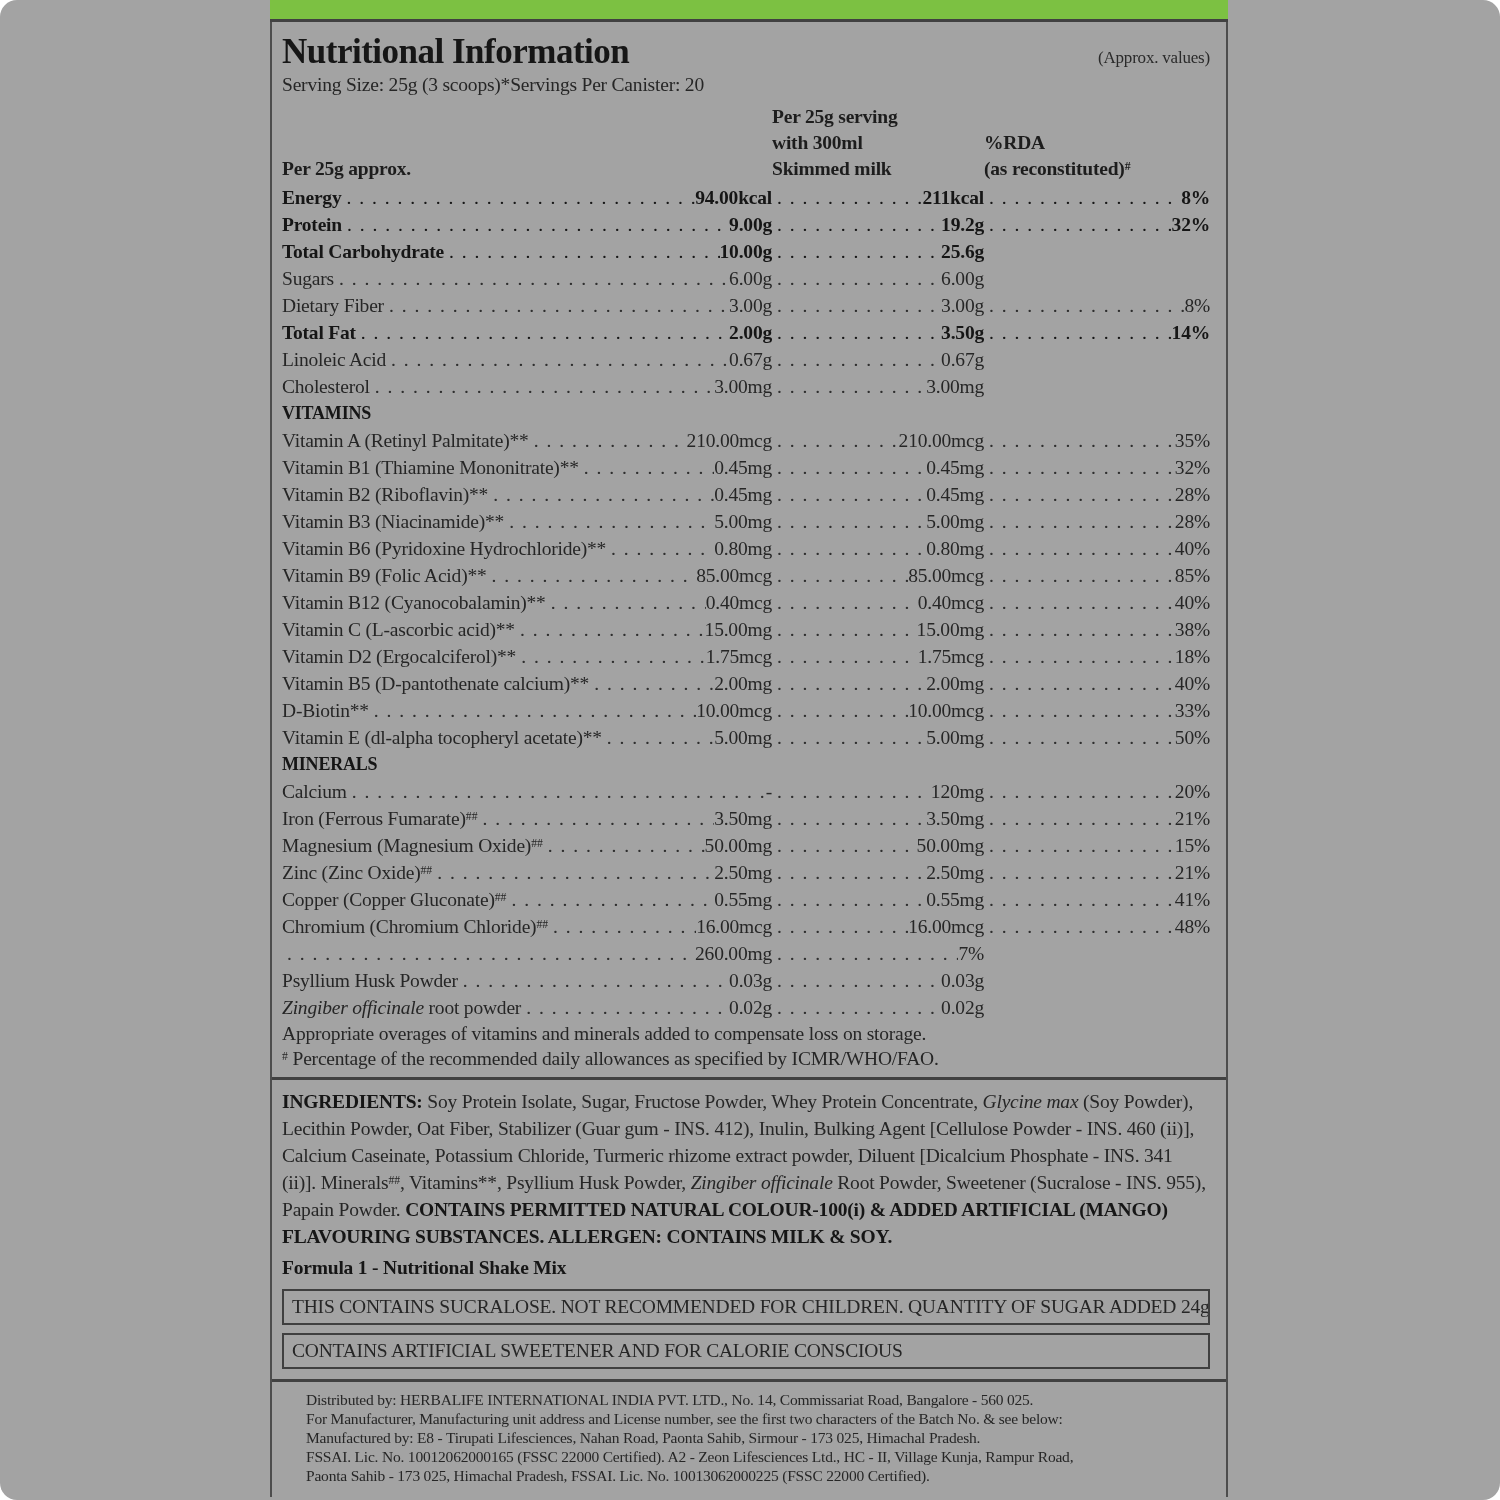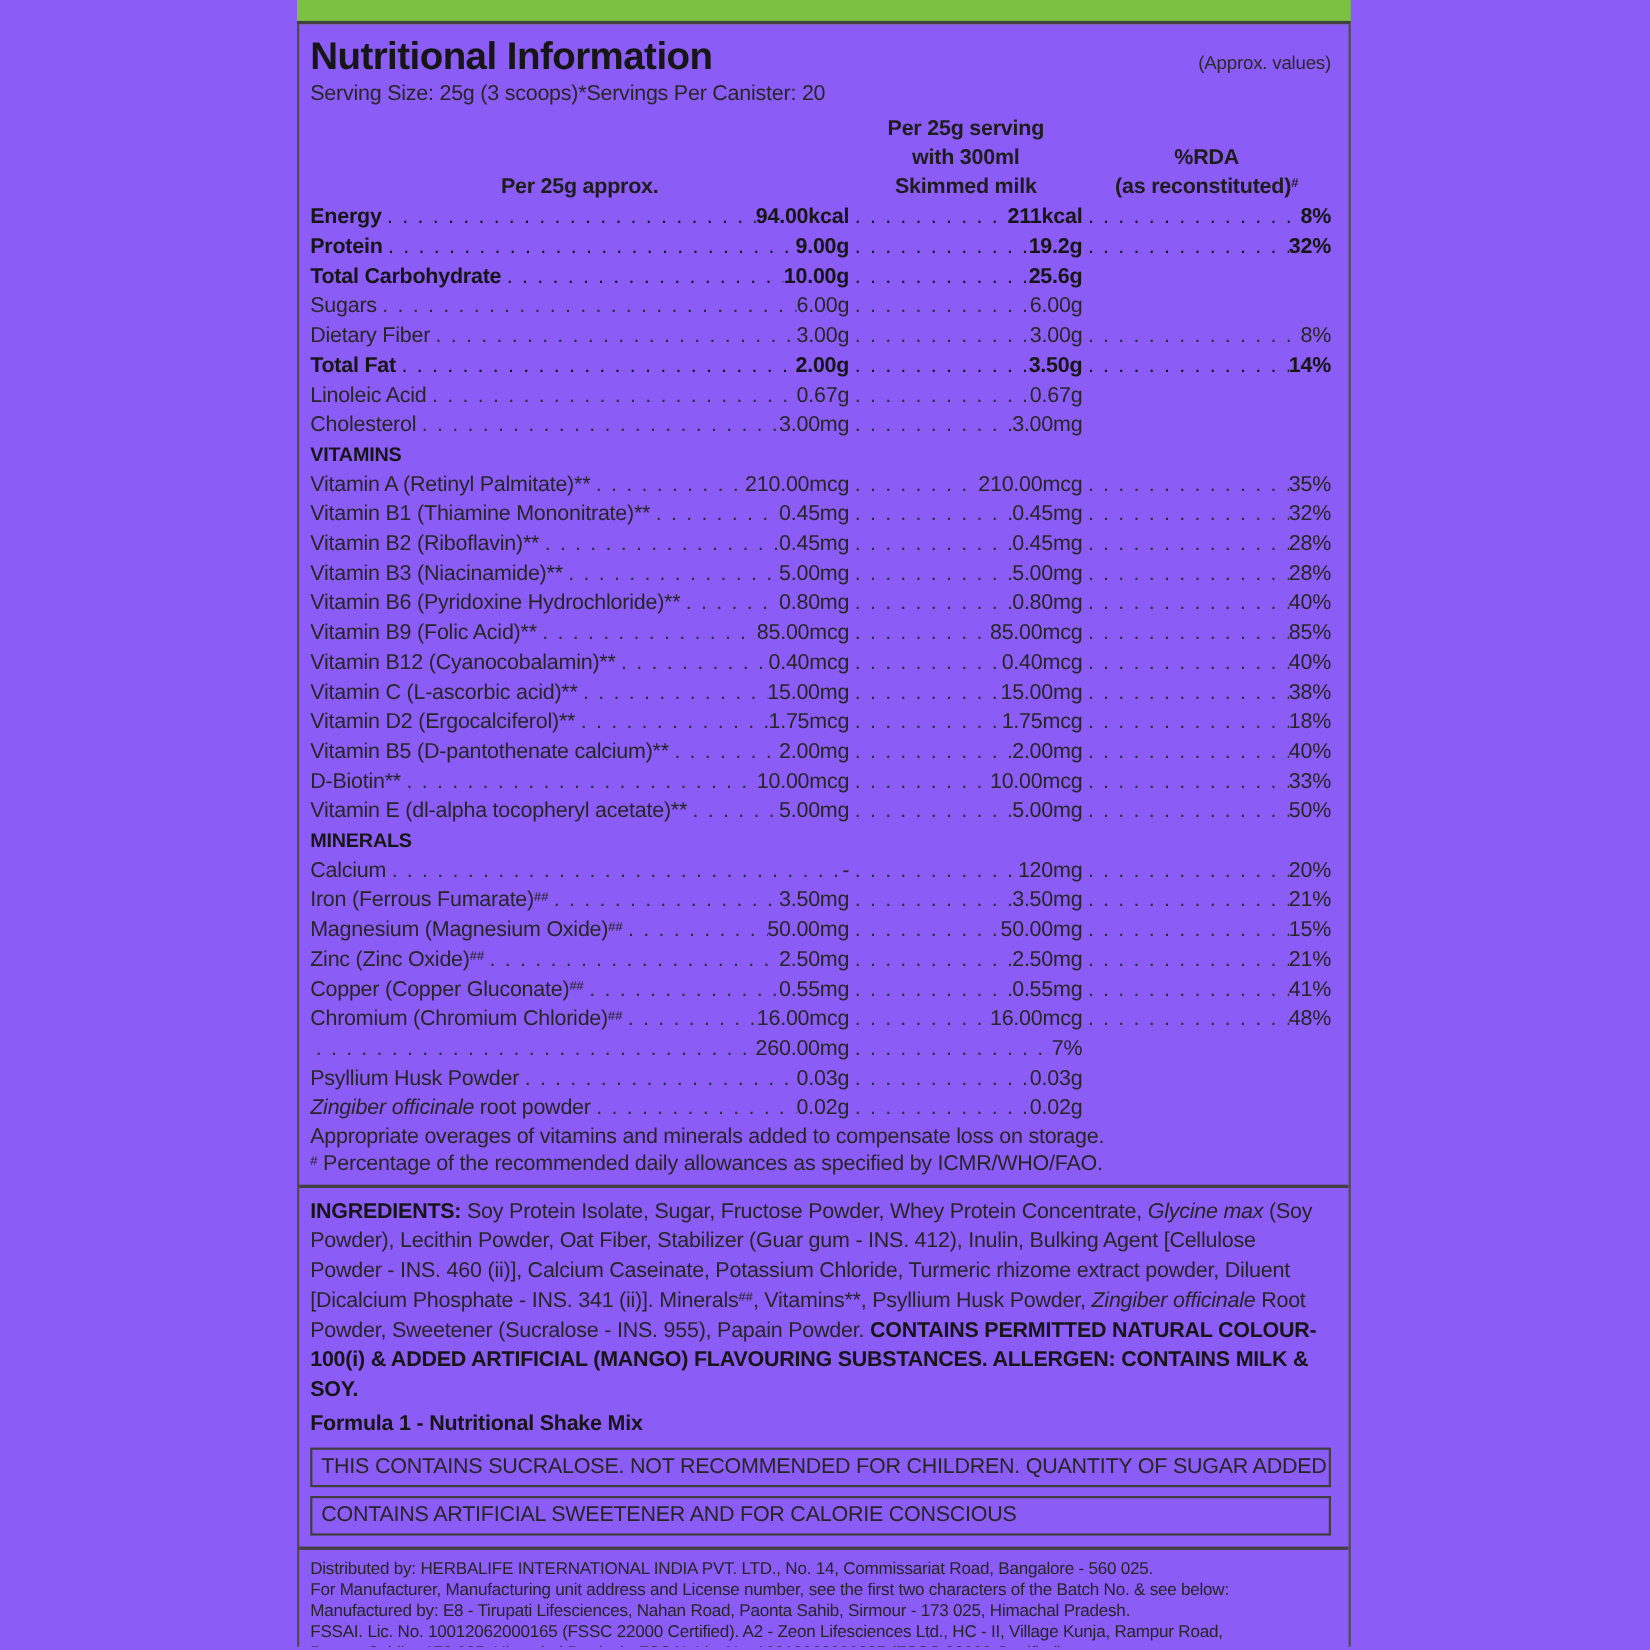--- a/index.html
+++ b/index.html
@@ -5,8 +5,8 @@
   * { margin:0; padding:0; box-sizing:border-box; }
   html,body { background:#ffffff; }
   .page {
-    position:relative; width:1500px; height:1500px; background:#8b5cf6; overflow:hidden;
-    font-family:Liberation Sans, sans-serif; color:#222; letter-spacing:-0.2px;
+    position:relative; width:1500px; height:1500px; background:#a3a3a3; overflow:hidden;
+    font-family:Liberation Serif, serif; color:#222; letter-spacing:-0.2px;border-radius:17px;
   }
   .label { position:absolute; left:270px; top:0; width:958px; height:1500px; }
   .greenbar { height:22px; background:#7cc142; border-bottom:3px solid #414141; }

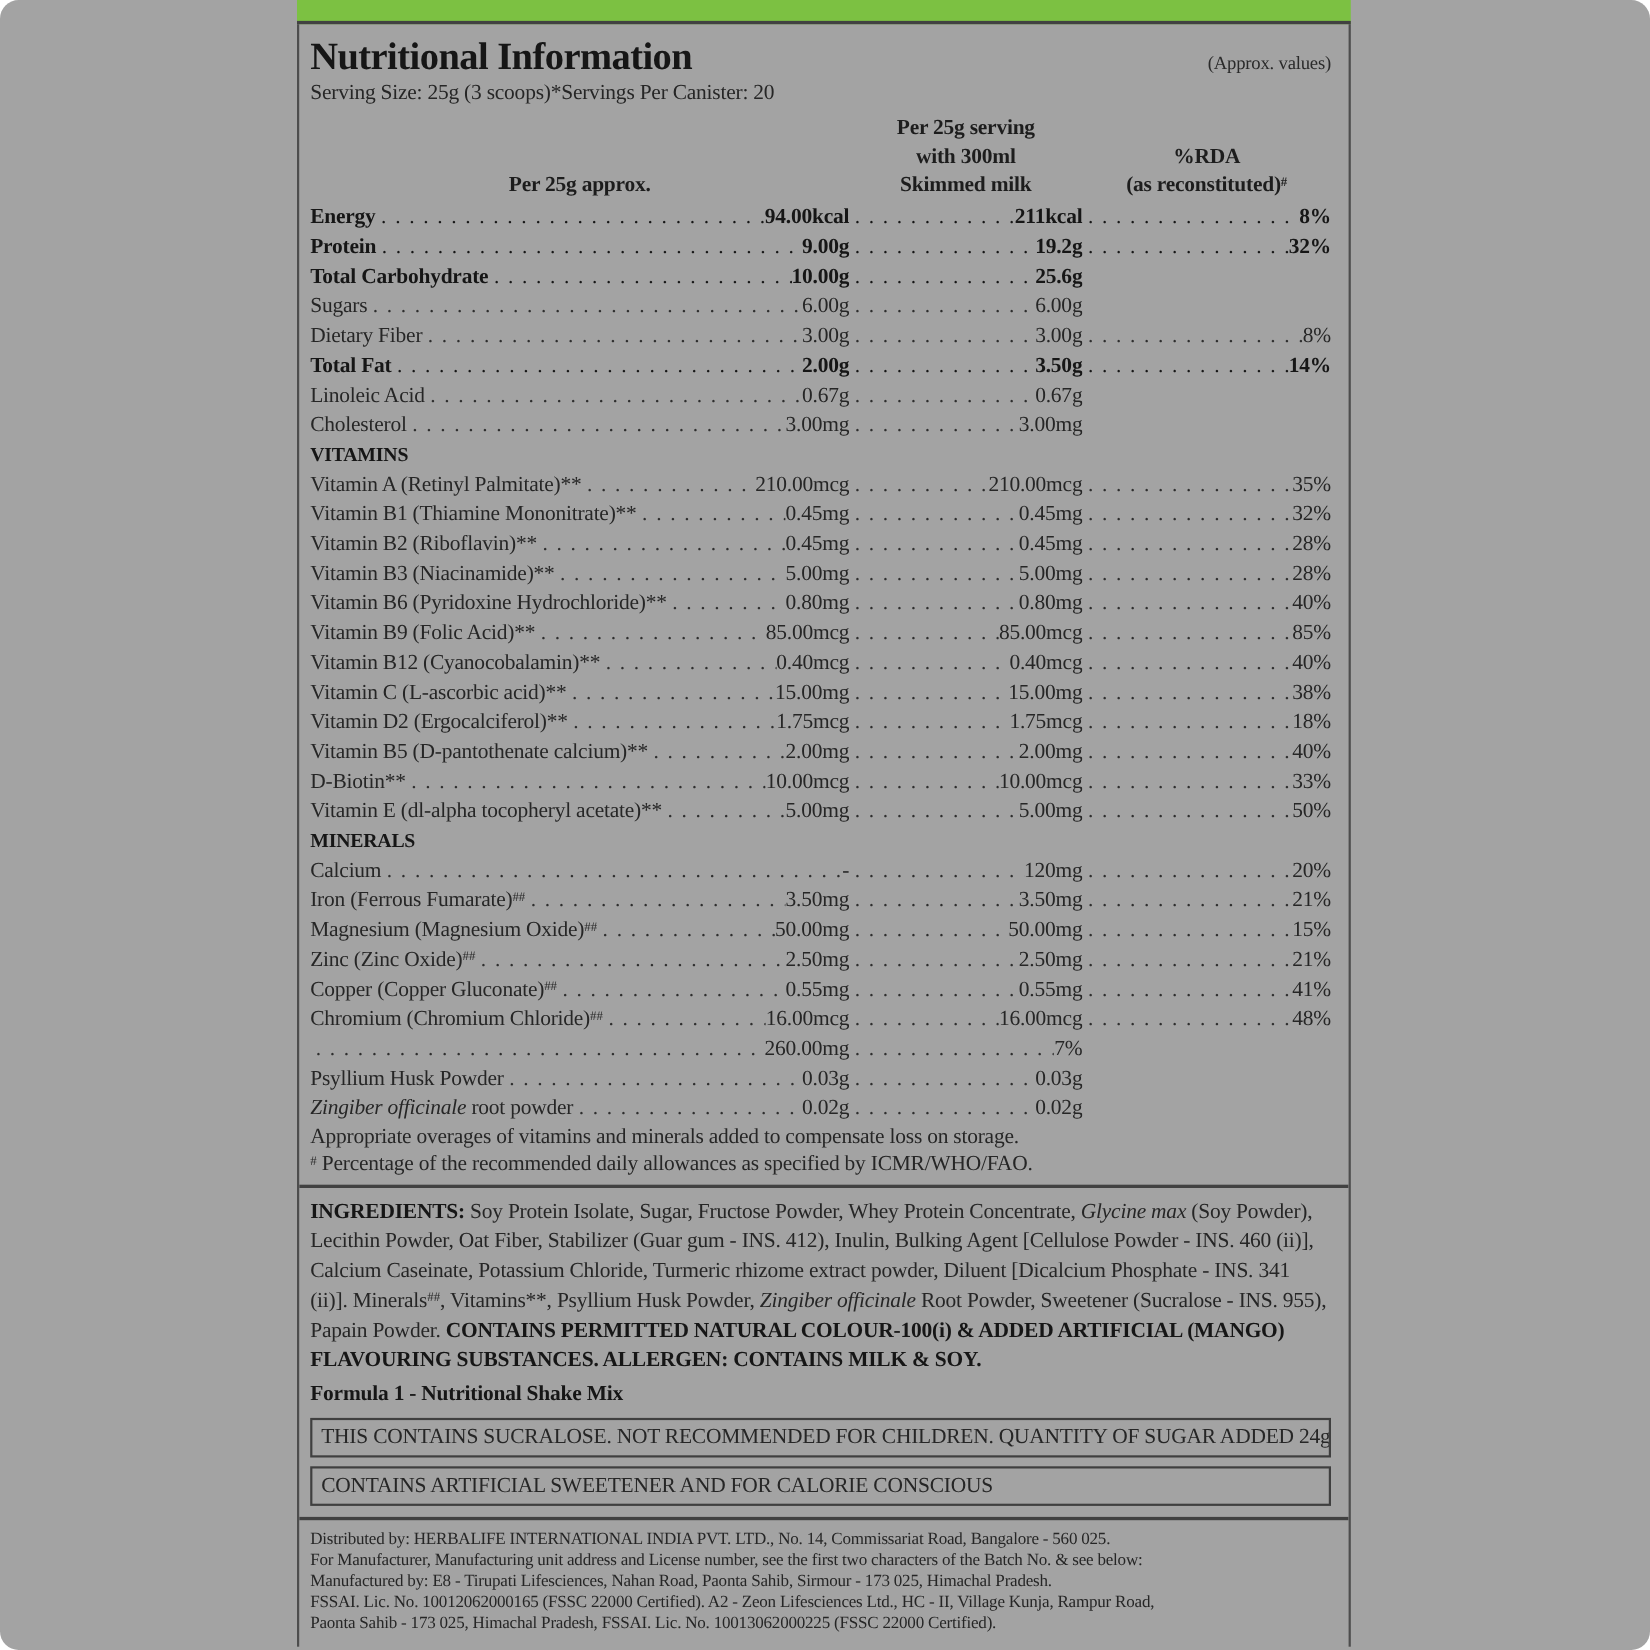--- a/index.html
+++ b/index.html
@@ -22,7 +22,7 @@
 
   .grid3 { display:grid; grid-template-columns:490px 212px 226px; }
   .colheads { margin-top:6px; margin-bottom:2px; font-weight:bold; color:#1d1d1d; }
-  .colheads .cell { display:flex; flex-direction:column; justify-content:flex-end; text-align:center; font-size:19.5px; line-height:26px; }
+  .colheads .cell { display:flex; flex-direction:column; justify-content:flex-end; text-align:left; font-size:19.5px; line-height:26px; }
 
   .row { font-size:19.5px; line-height:27px; height:27px; color:#262626; }
   .row .c { display:flex; align-items:baseline; overflow:hidden; }

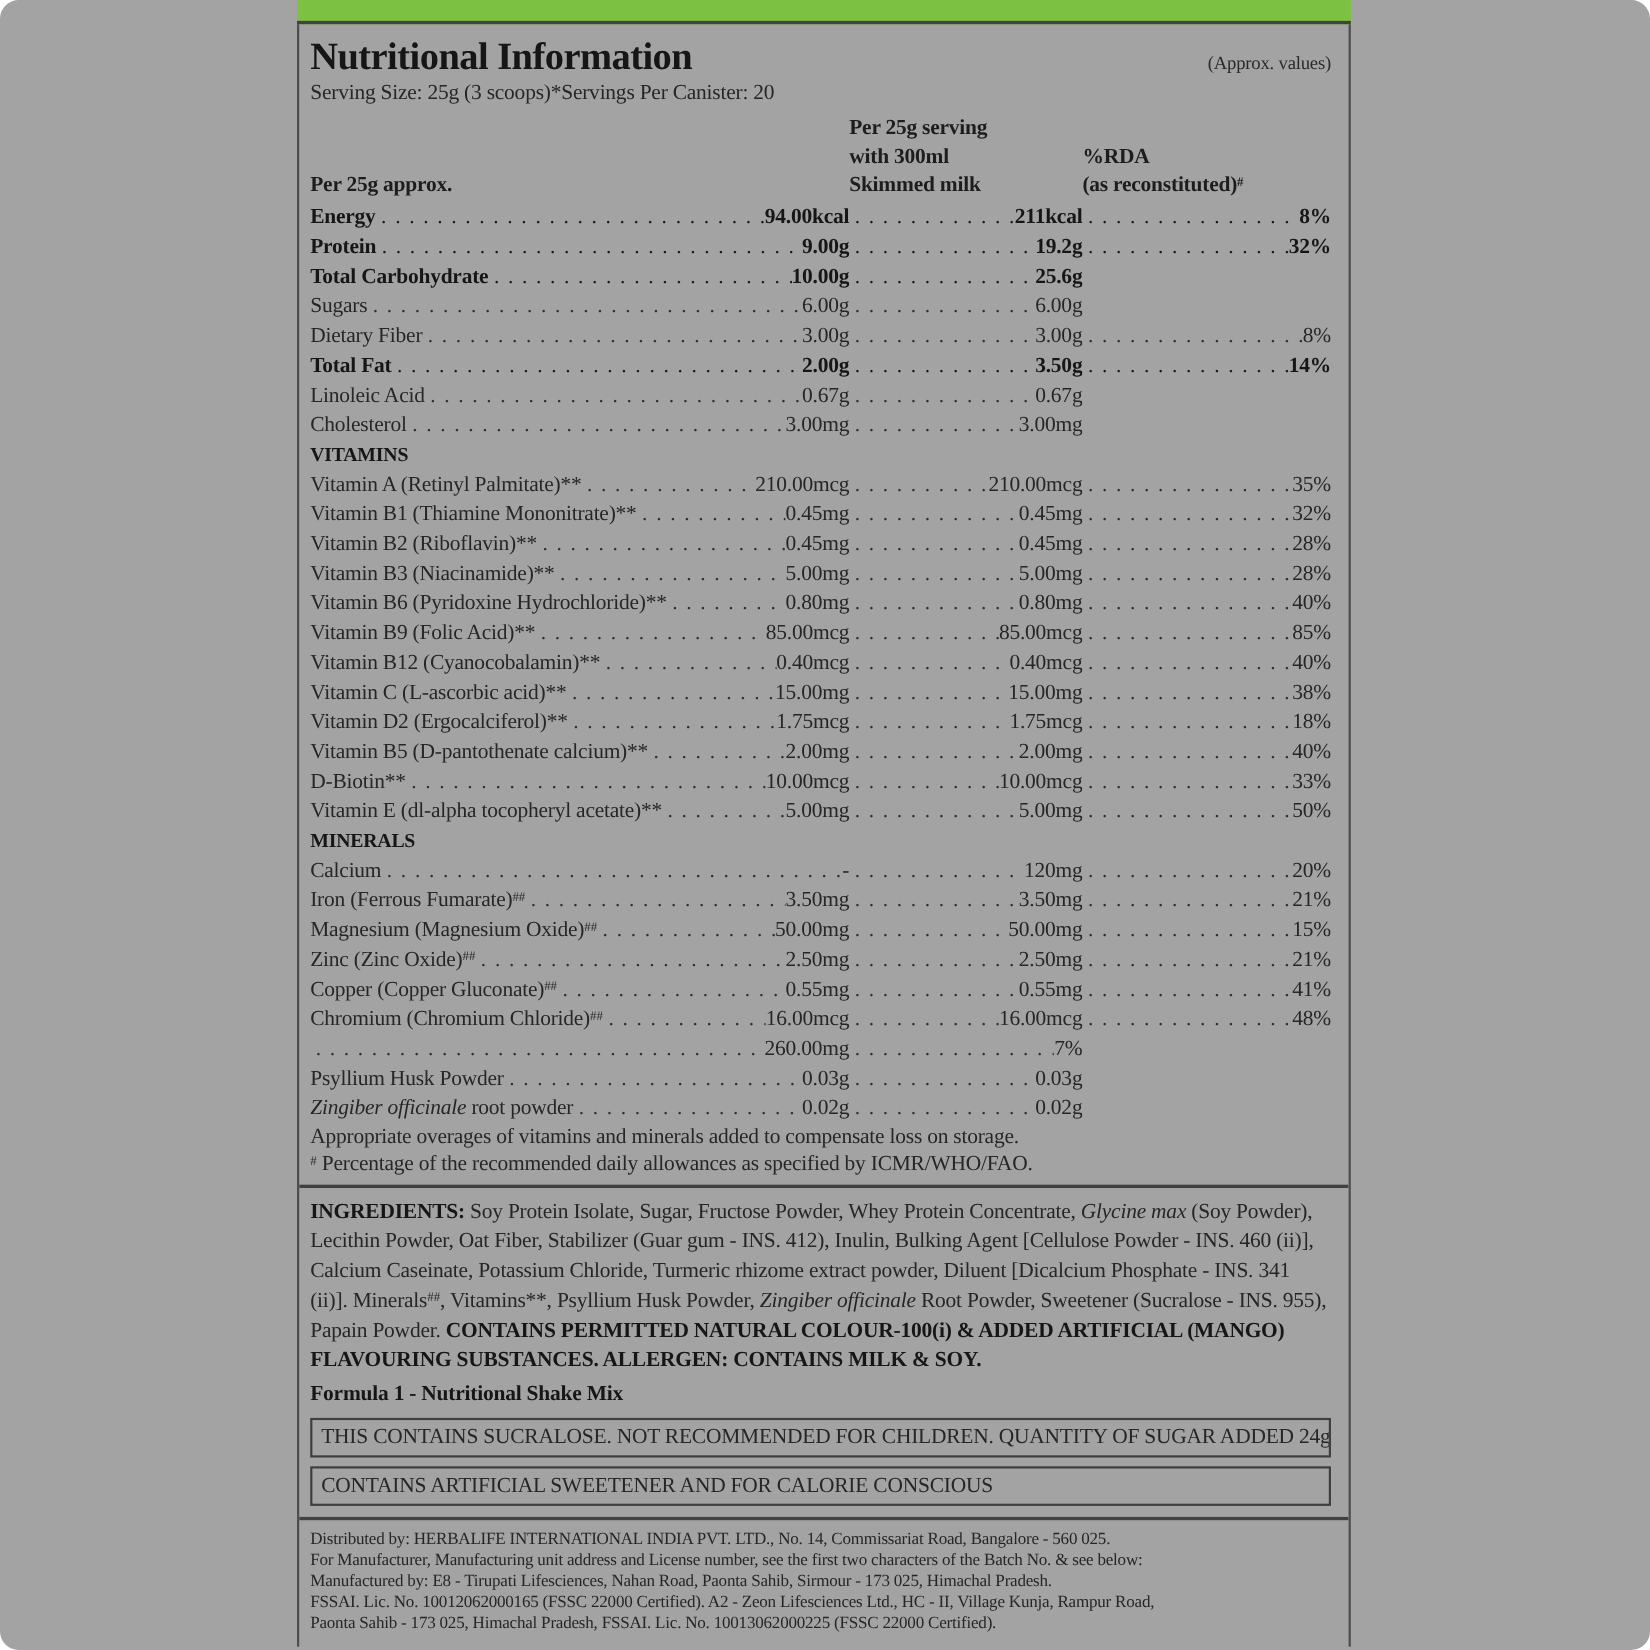--- a/index.html
+++ b/index.html
@@ -58,7 +58,7 @@
   .hr2 { margin-top:10px; }
 
   .distrib { padding-top:8px; }
-  .distrib .dline { font-size:15.5px; line-height:19px; color:#262626; }
+  .distrib .dline { font-size:15.5px; line-height:19px; color:#262626;margin-left:24px; }
 </style>
 </head>
 <body>

